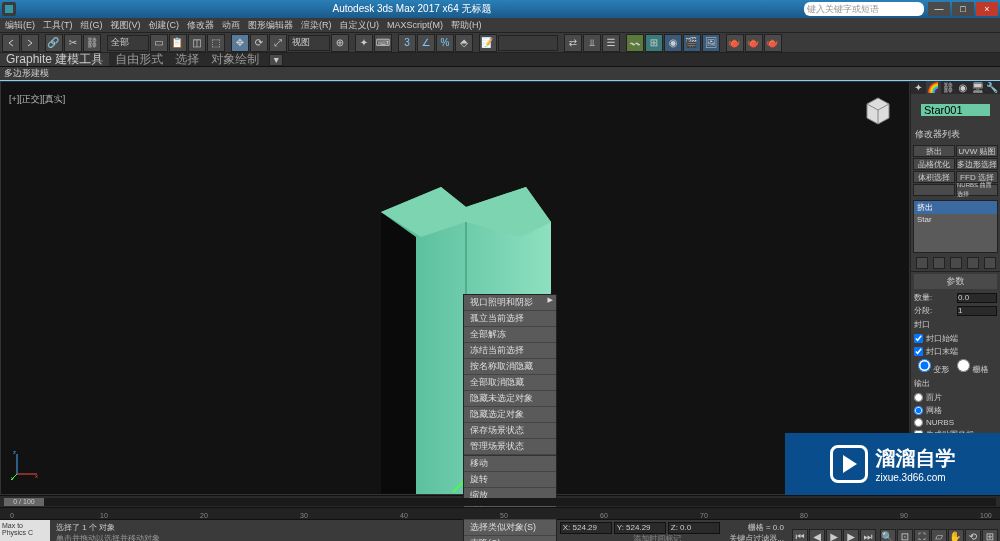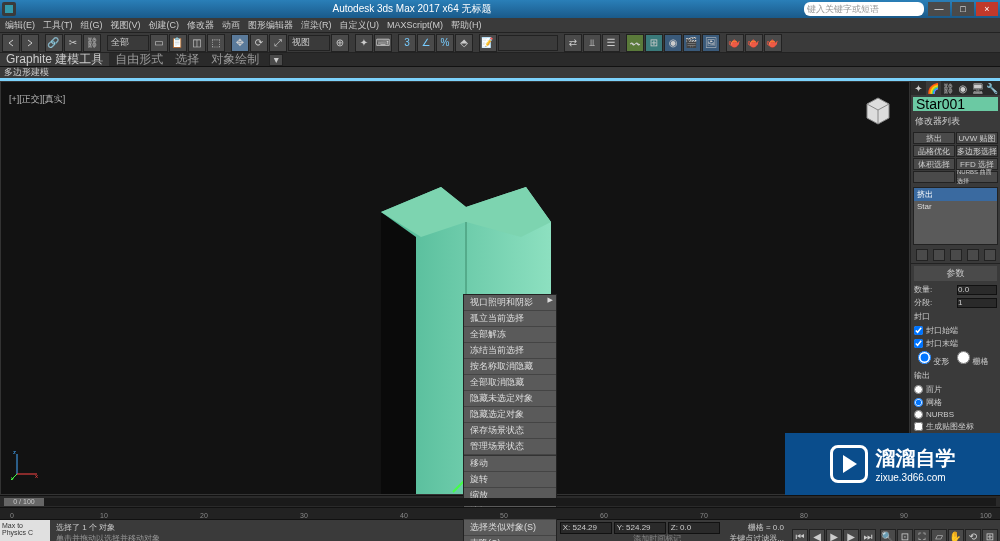--- a/index.html
+++ b/index.html
@@ -32,7 +32,7 @@
 .ribbon-tabs { height: 14px; background: #2a2a2a; display: flex; align-items: center; gap: 0; border-bottom: 1px solid #111; }
 .ribbon-tab { padding: 0 6px; font-size: 12px; color: #999; height: 100%; display: flex; align-items: center; }
 .ribbon-tab.active { background: #3a3a3a; color: #ccc; }
-.ribbon-content { height: 14px; background: #3a3a3a; display: flex; align-items: center; padding: 0 4px; font-size: 9px; color: #ccc; border-bottom: 3px solid #7dd3fc; }
+.ribbon-content { height: 14px; background: #3a3a3a; display: flex; align-items: center; padding: 0 4px; font-size: 9px; color: #ccc; border-bottom: 1px solid #7dd3fc; }
 
 
 .main { display: flex; height: 414px; }

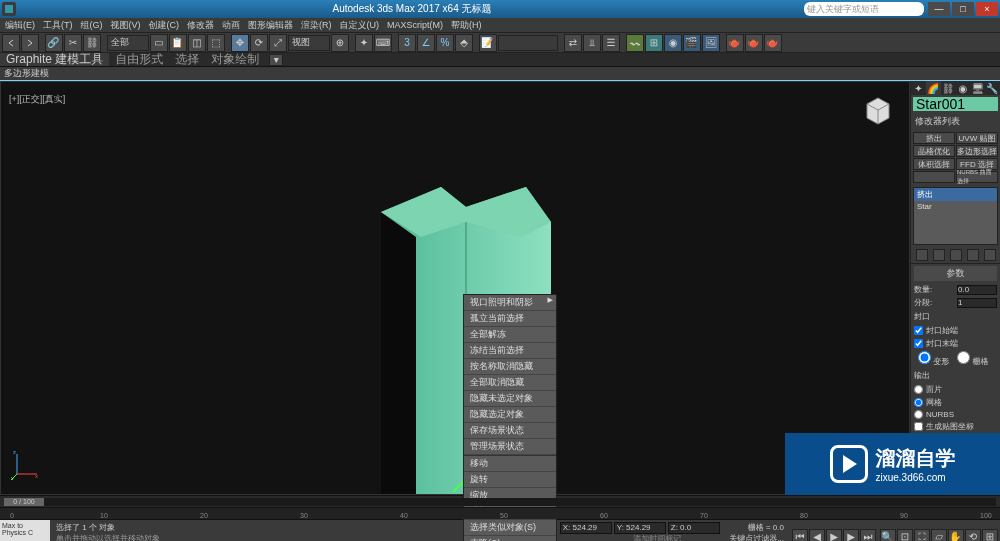--- a/index.html
+++ b/index.html
@@ -60,7 +60,7 @@
 .rp-tabs { height: 14px; background: #2a2a2a; display: flex; }
 .rp-tab { flex: 1; display: flex; align-items: center; justify-content: center; }
 .rp-tab.active { background: #3a3a3a; }
-.rp-name { height: 14px; background: #6bc9a3; color: #000; font-size: 14px; display: flex; align-items: center; padding: 0 3px; margin: 2px; }
+.rp-name { height: 14px; background: #6bc9a3; color: #000; font-size: 11px; display: flex; align-items: center; padding: 0 3px; margin: 10px; }
 .rp-droplabel { font-size: 9px; color: #ccc; padding: 2px 4px; }
 .rp-grid { display: flex; flex-wrap: wrap; gap: 1px; padding: 2px; }
 .rp-gbtn { width: 42px; height: 12px; background: #4a4a4a; border: 1px solid #222; font-size: 8px; display: flex; align-items: center; justify-content: center; cursor: pointer; }

